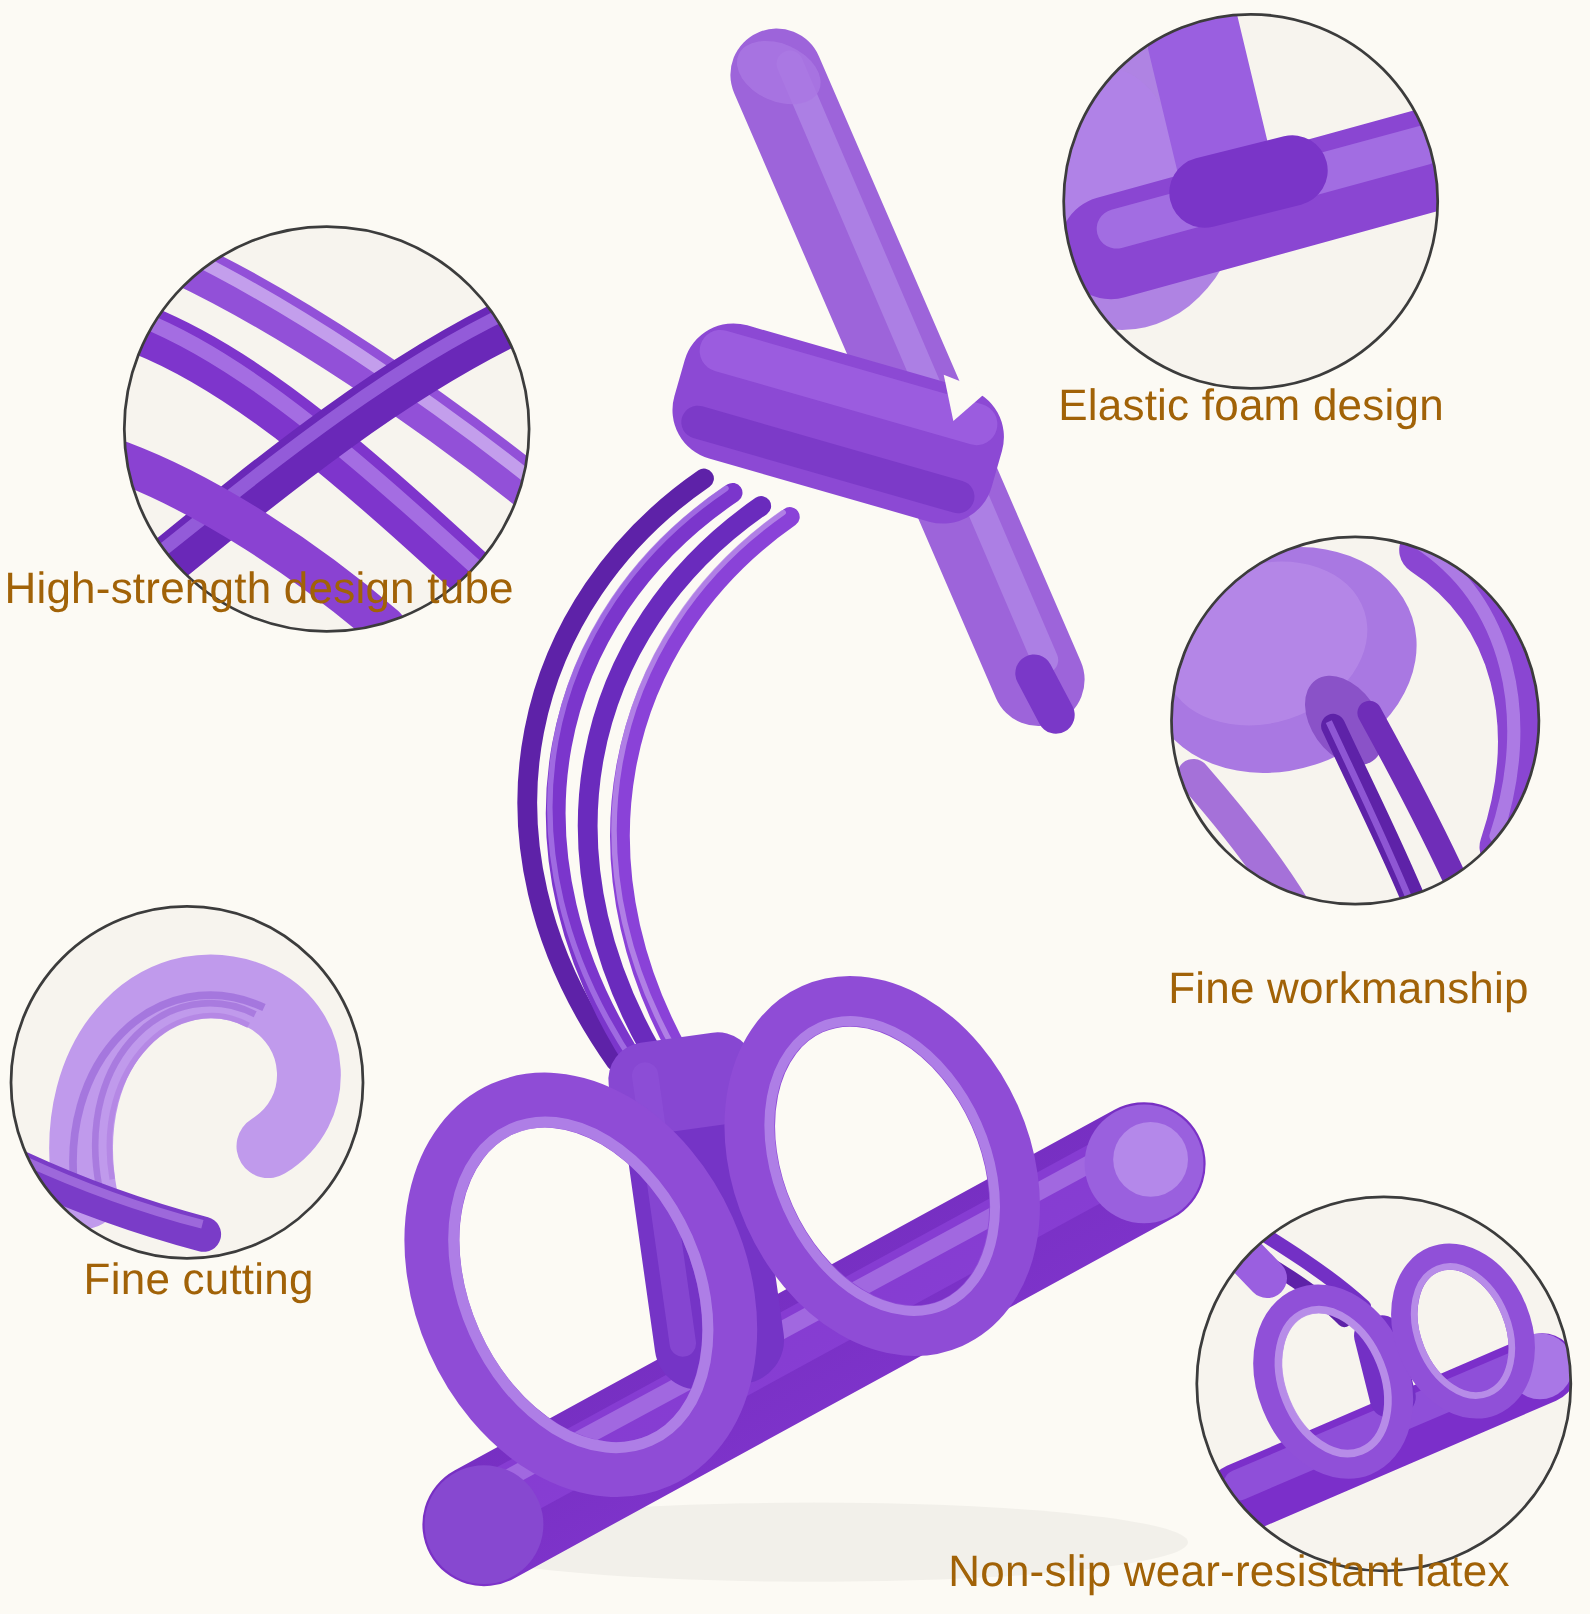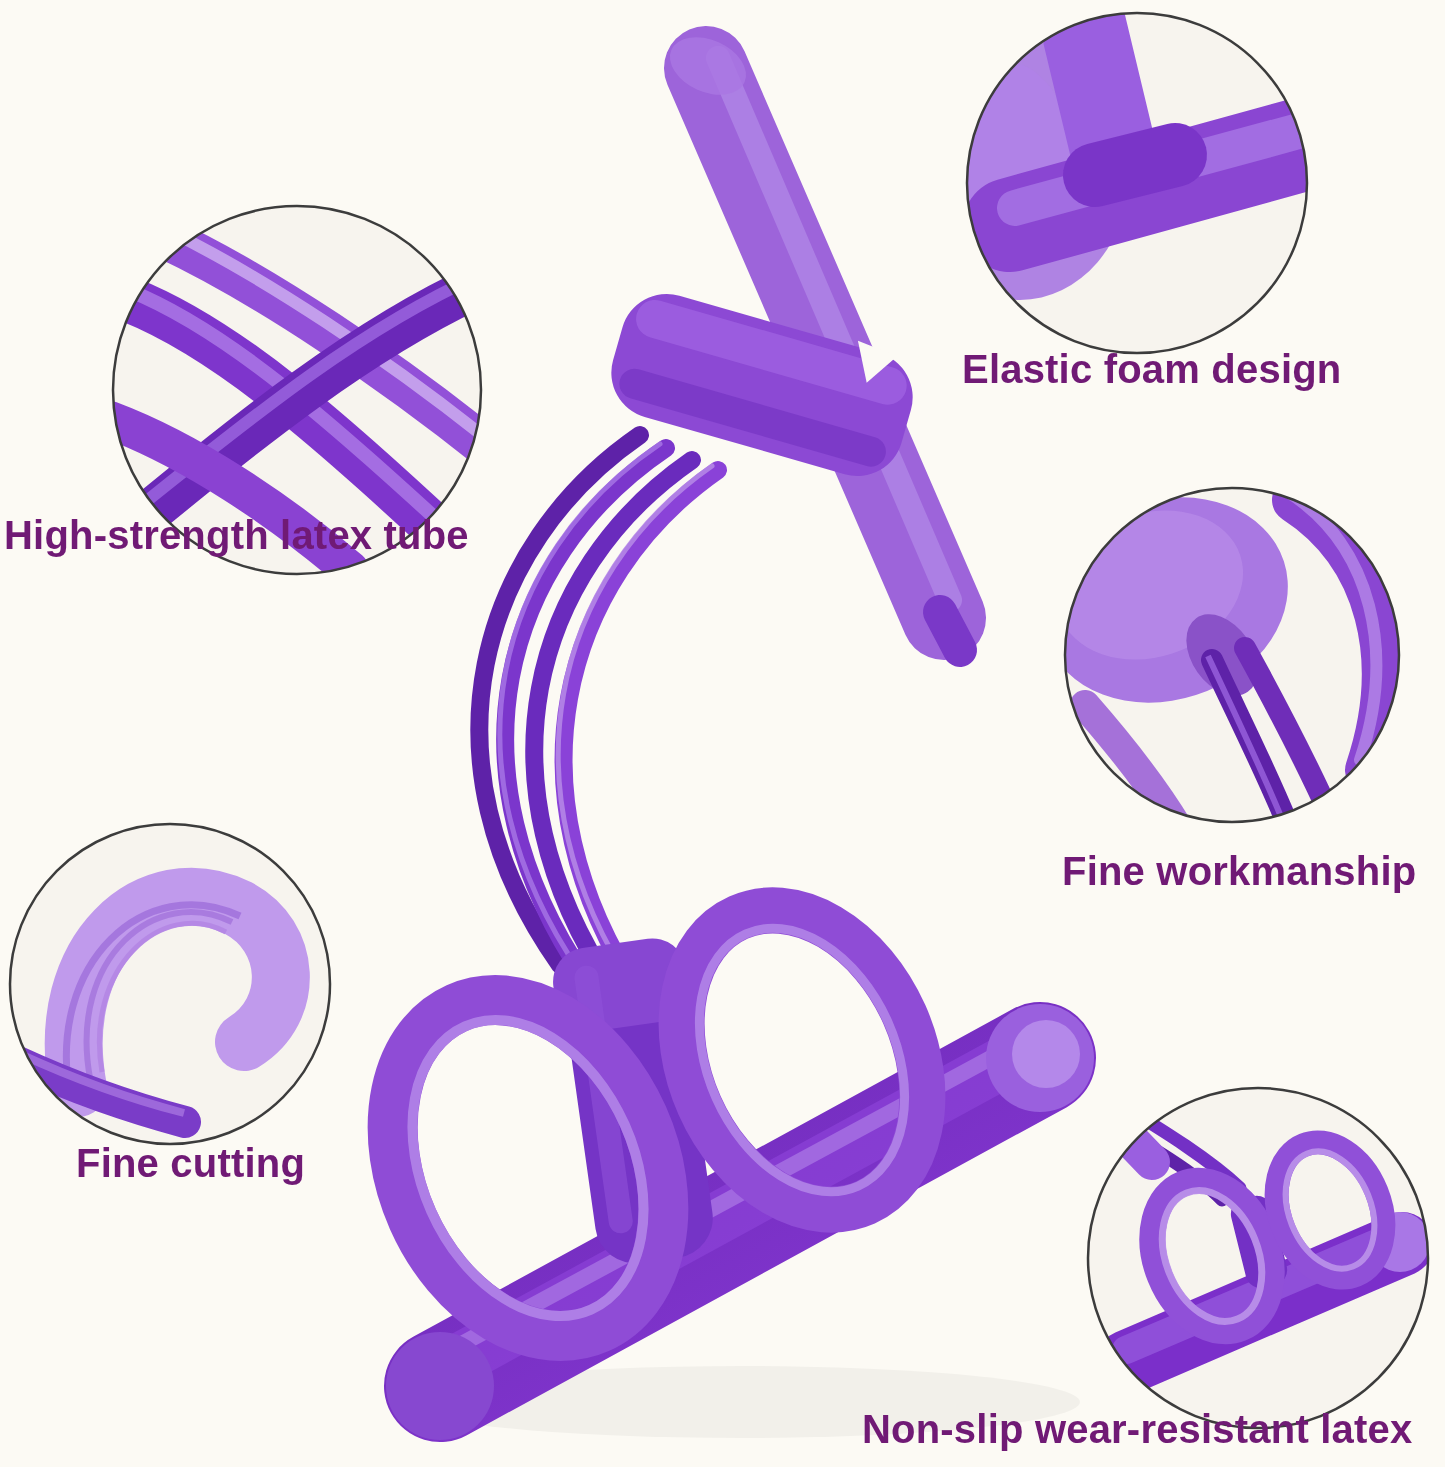--- a/index.html
+++ b/index.html
@@ -13,10 +13,10 @@
   .art{position:absolute;left:0;top:0;}
   .label{
     position:absolute;
-    font-weight:700;
+    font-weight:400;
     font-size:40px;
     line-height:1.15;
-    color:#701a75;
+    color:#a16207;
     white-space:nowrap;
     letter-spacing:0.2px;
   }

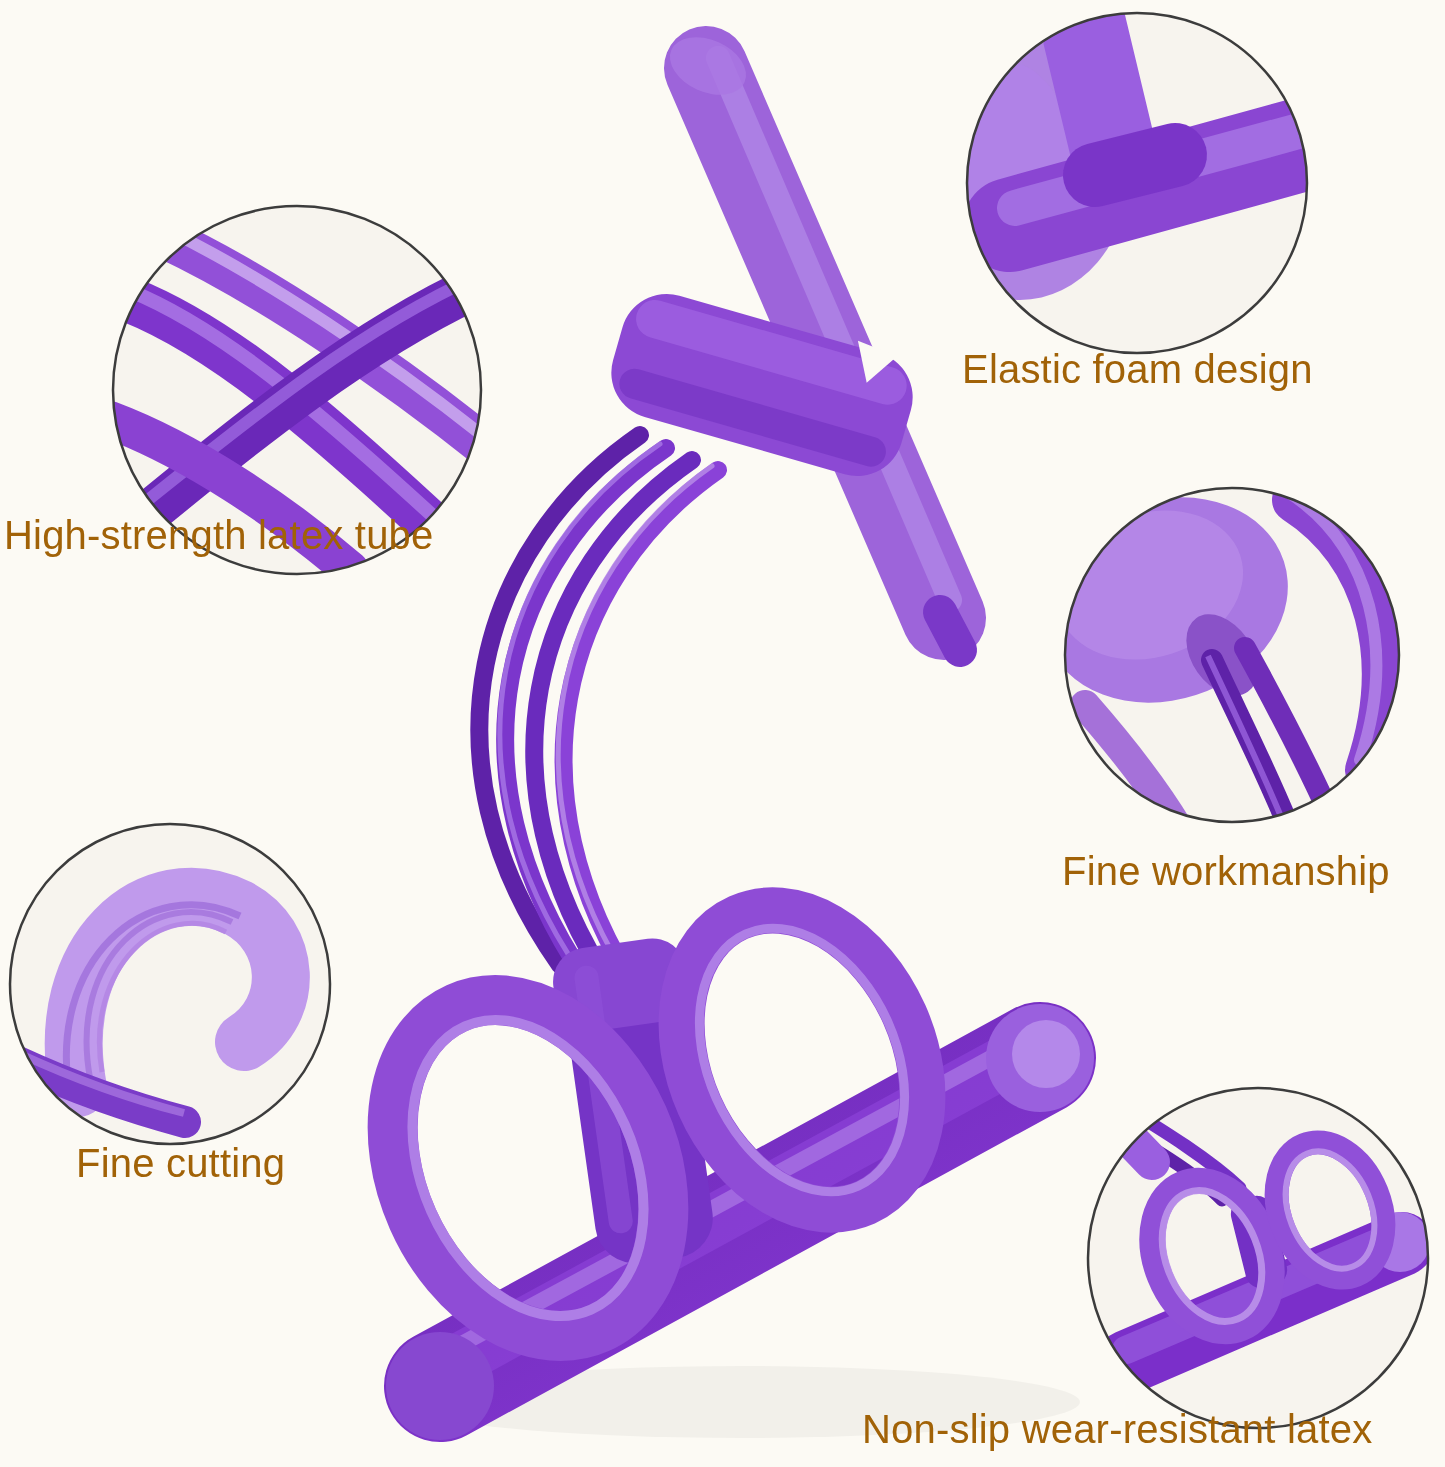--- a/index.html
+++ b/index.html
@@ -182,7 +182,7 @@
     </g>
   </svg>
 
-  <div class="label label-latex">High-strength latex tube</div>
+  <div class="label label-latex">High-strength design tube</div>
 
   <div class="label label-foam">Elastic foam design</div>
 

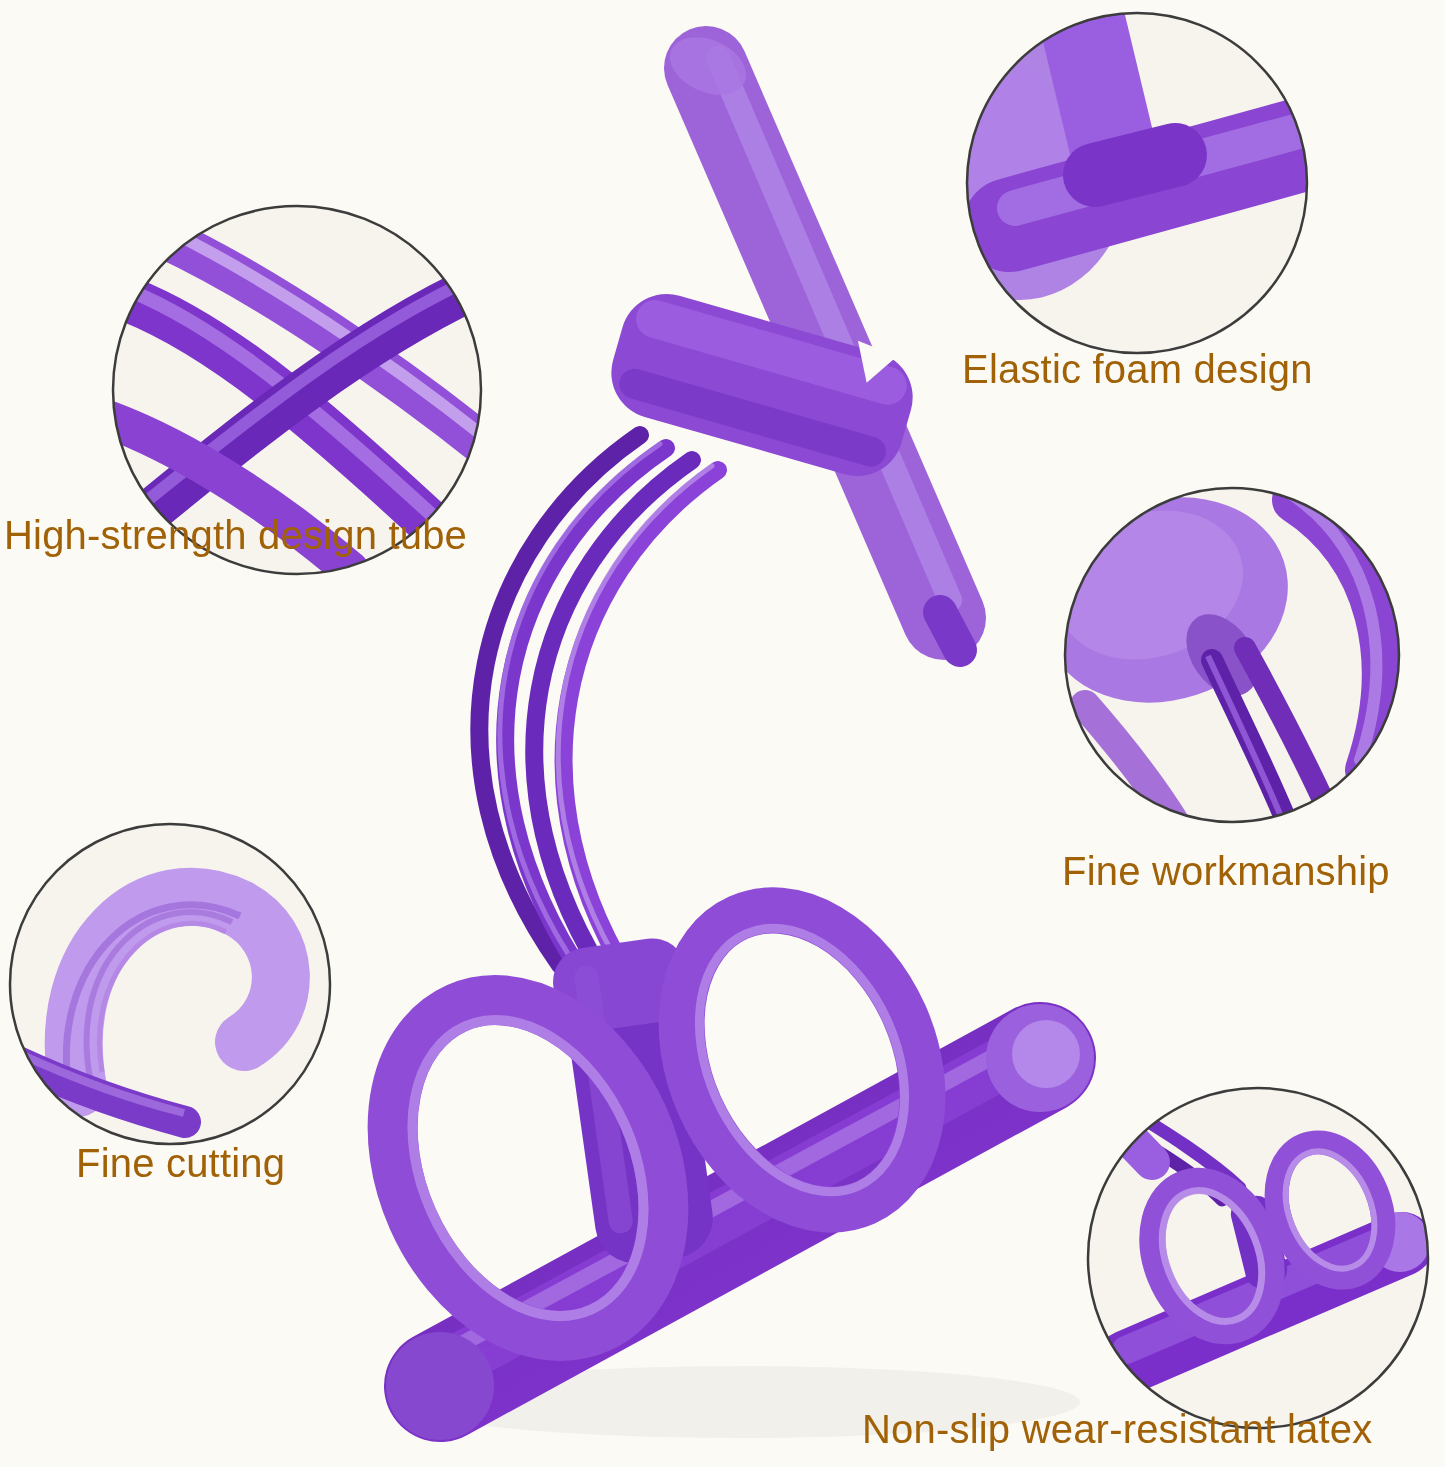--- a/index.html
+++ b/index.html
@@ -22,7 +22,7 @@
   }
   .label-latex{left:4px;top:512px;}
   .label-foam{left:962px;top:346px;}
-  .label-workmanship{left:1062px;top:848px;text-align:center;}
+  .label-workmanship{left:1062px;top:876px;text-align:center;}
   .label-cutting{left:76px;top:1140px;}
   .label-ankle{left:862px;top:1406px;}
 </style>

